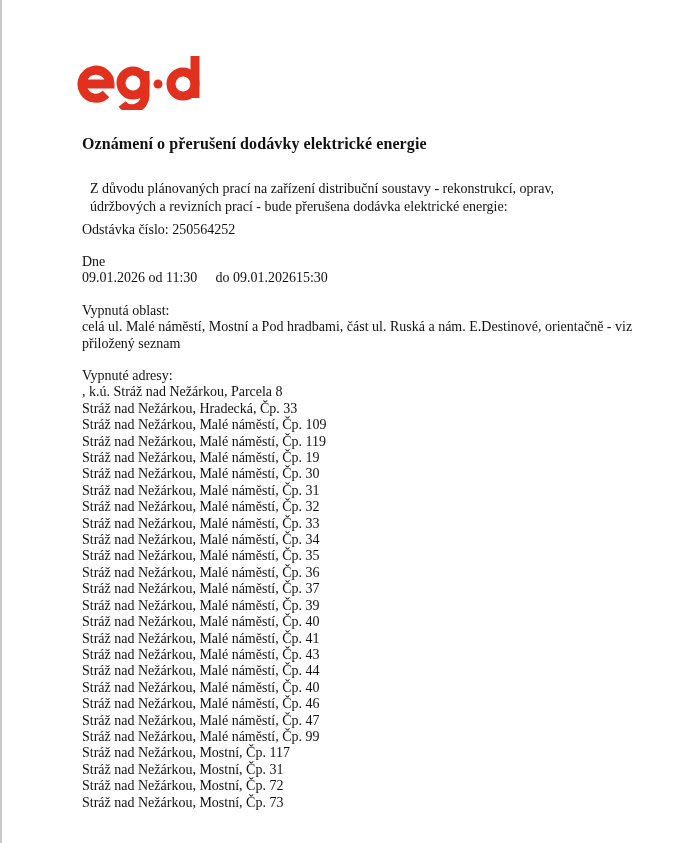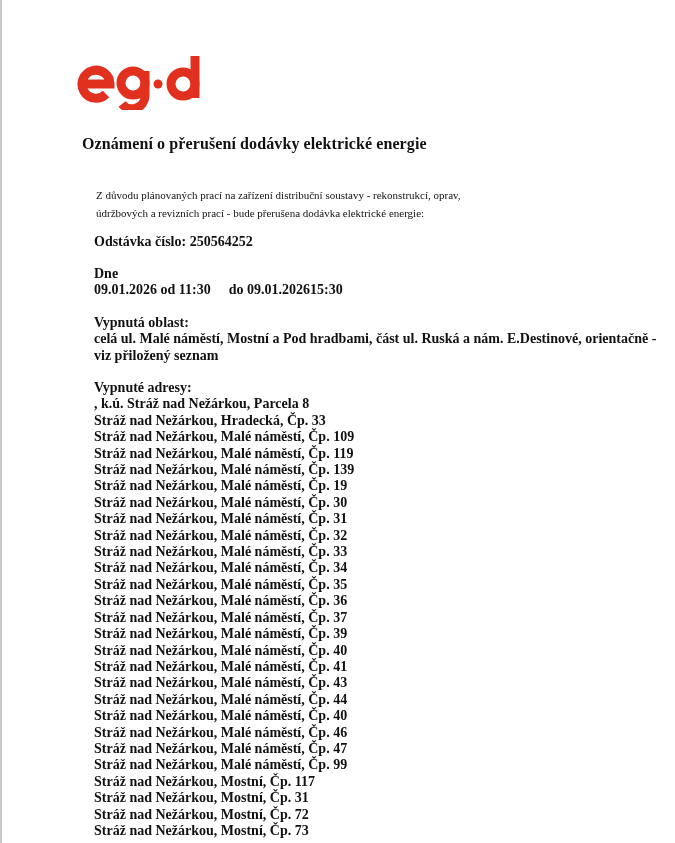--- a/index.html
+++ b/index.html
@@ -46,9 +46,9 @@
       top: 172px;
       left: 0;
       width: 470px;
-      font-size: 11px;
+      font-size: 14px;
       line-height: 18px;
-      margin: 14px;
+      margin: 8px;
     }
     .block {
       position: absolute;

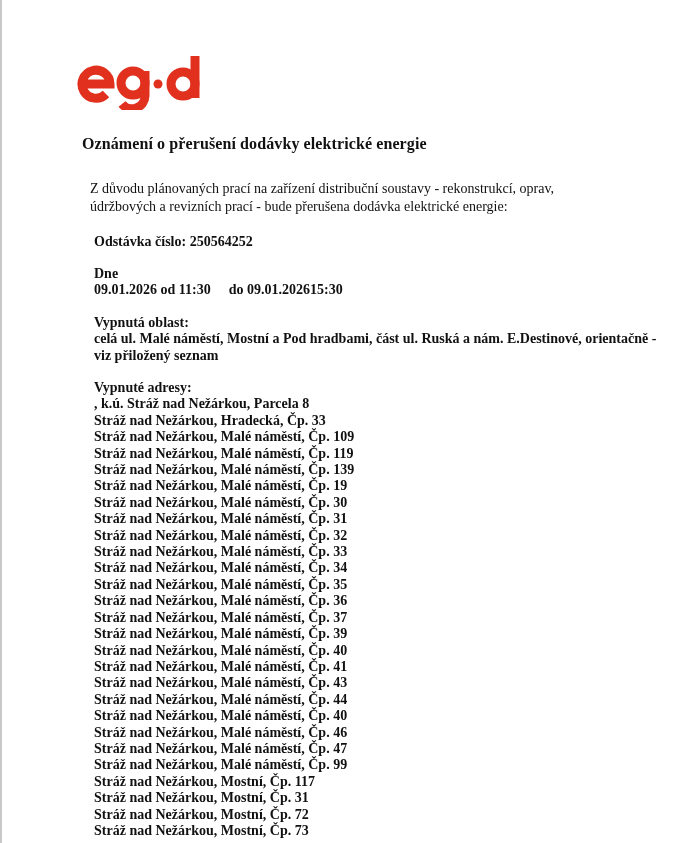--- a/index.html
+++ b/index.html
@@ -55,8 +55,8 @@
       left: 0;
       font-size: 14px;
       line-height: 16.4px;
-      font-weight: bold;
-      margin: 12px;
+      font-weight: normal;
+      margin: 0;
     }
     .outage-number { top: 222px; }
     .dates { top: 254px; }

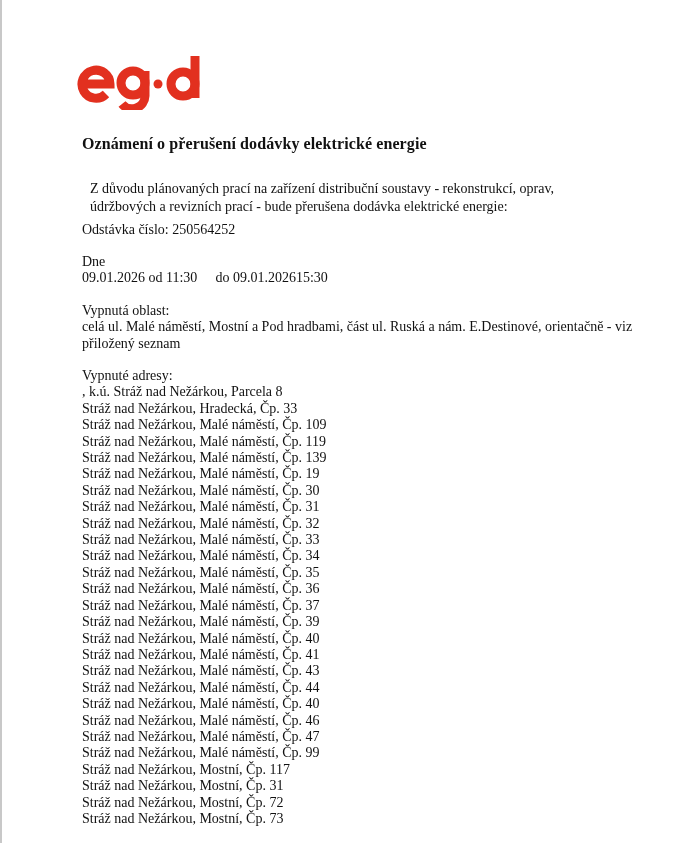--- a/index.html
+++ b/index.html
@@ -120,7 +120,6 @@
       <li>Stráž nad Nežárkou, Hradecká, Čp. 33</li>
       <li>Stráž nad Nežárkou, Malé náměstí, Čp. 109</li>
       <li>Stráž nad Nežárkou, Malé náměstí, Čp. 119</li>
-      <li>Stráž nad Nežárkou, Malé náměstí, Čp. 139</li>
       <li>Stráž nad Nežárkou, Malé náměstí, Čp. 19</li>
       <li>Stráž nad Nežárkou, Malé náměstí, Čp. 30</li>
       <li>Stráž nad Nežárkou, Malé náměstí, Čp. 31</li>

